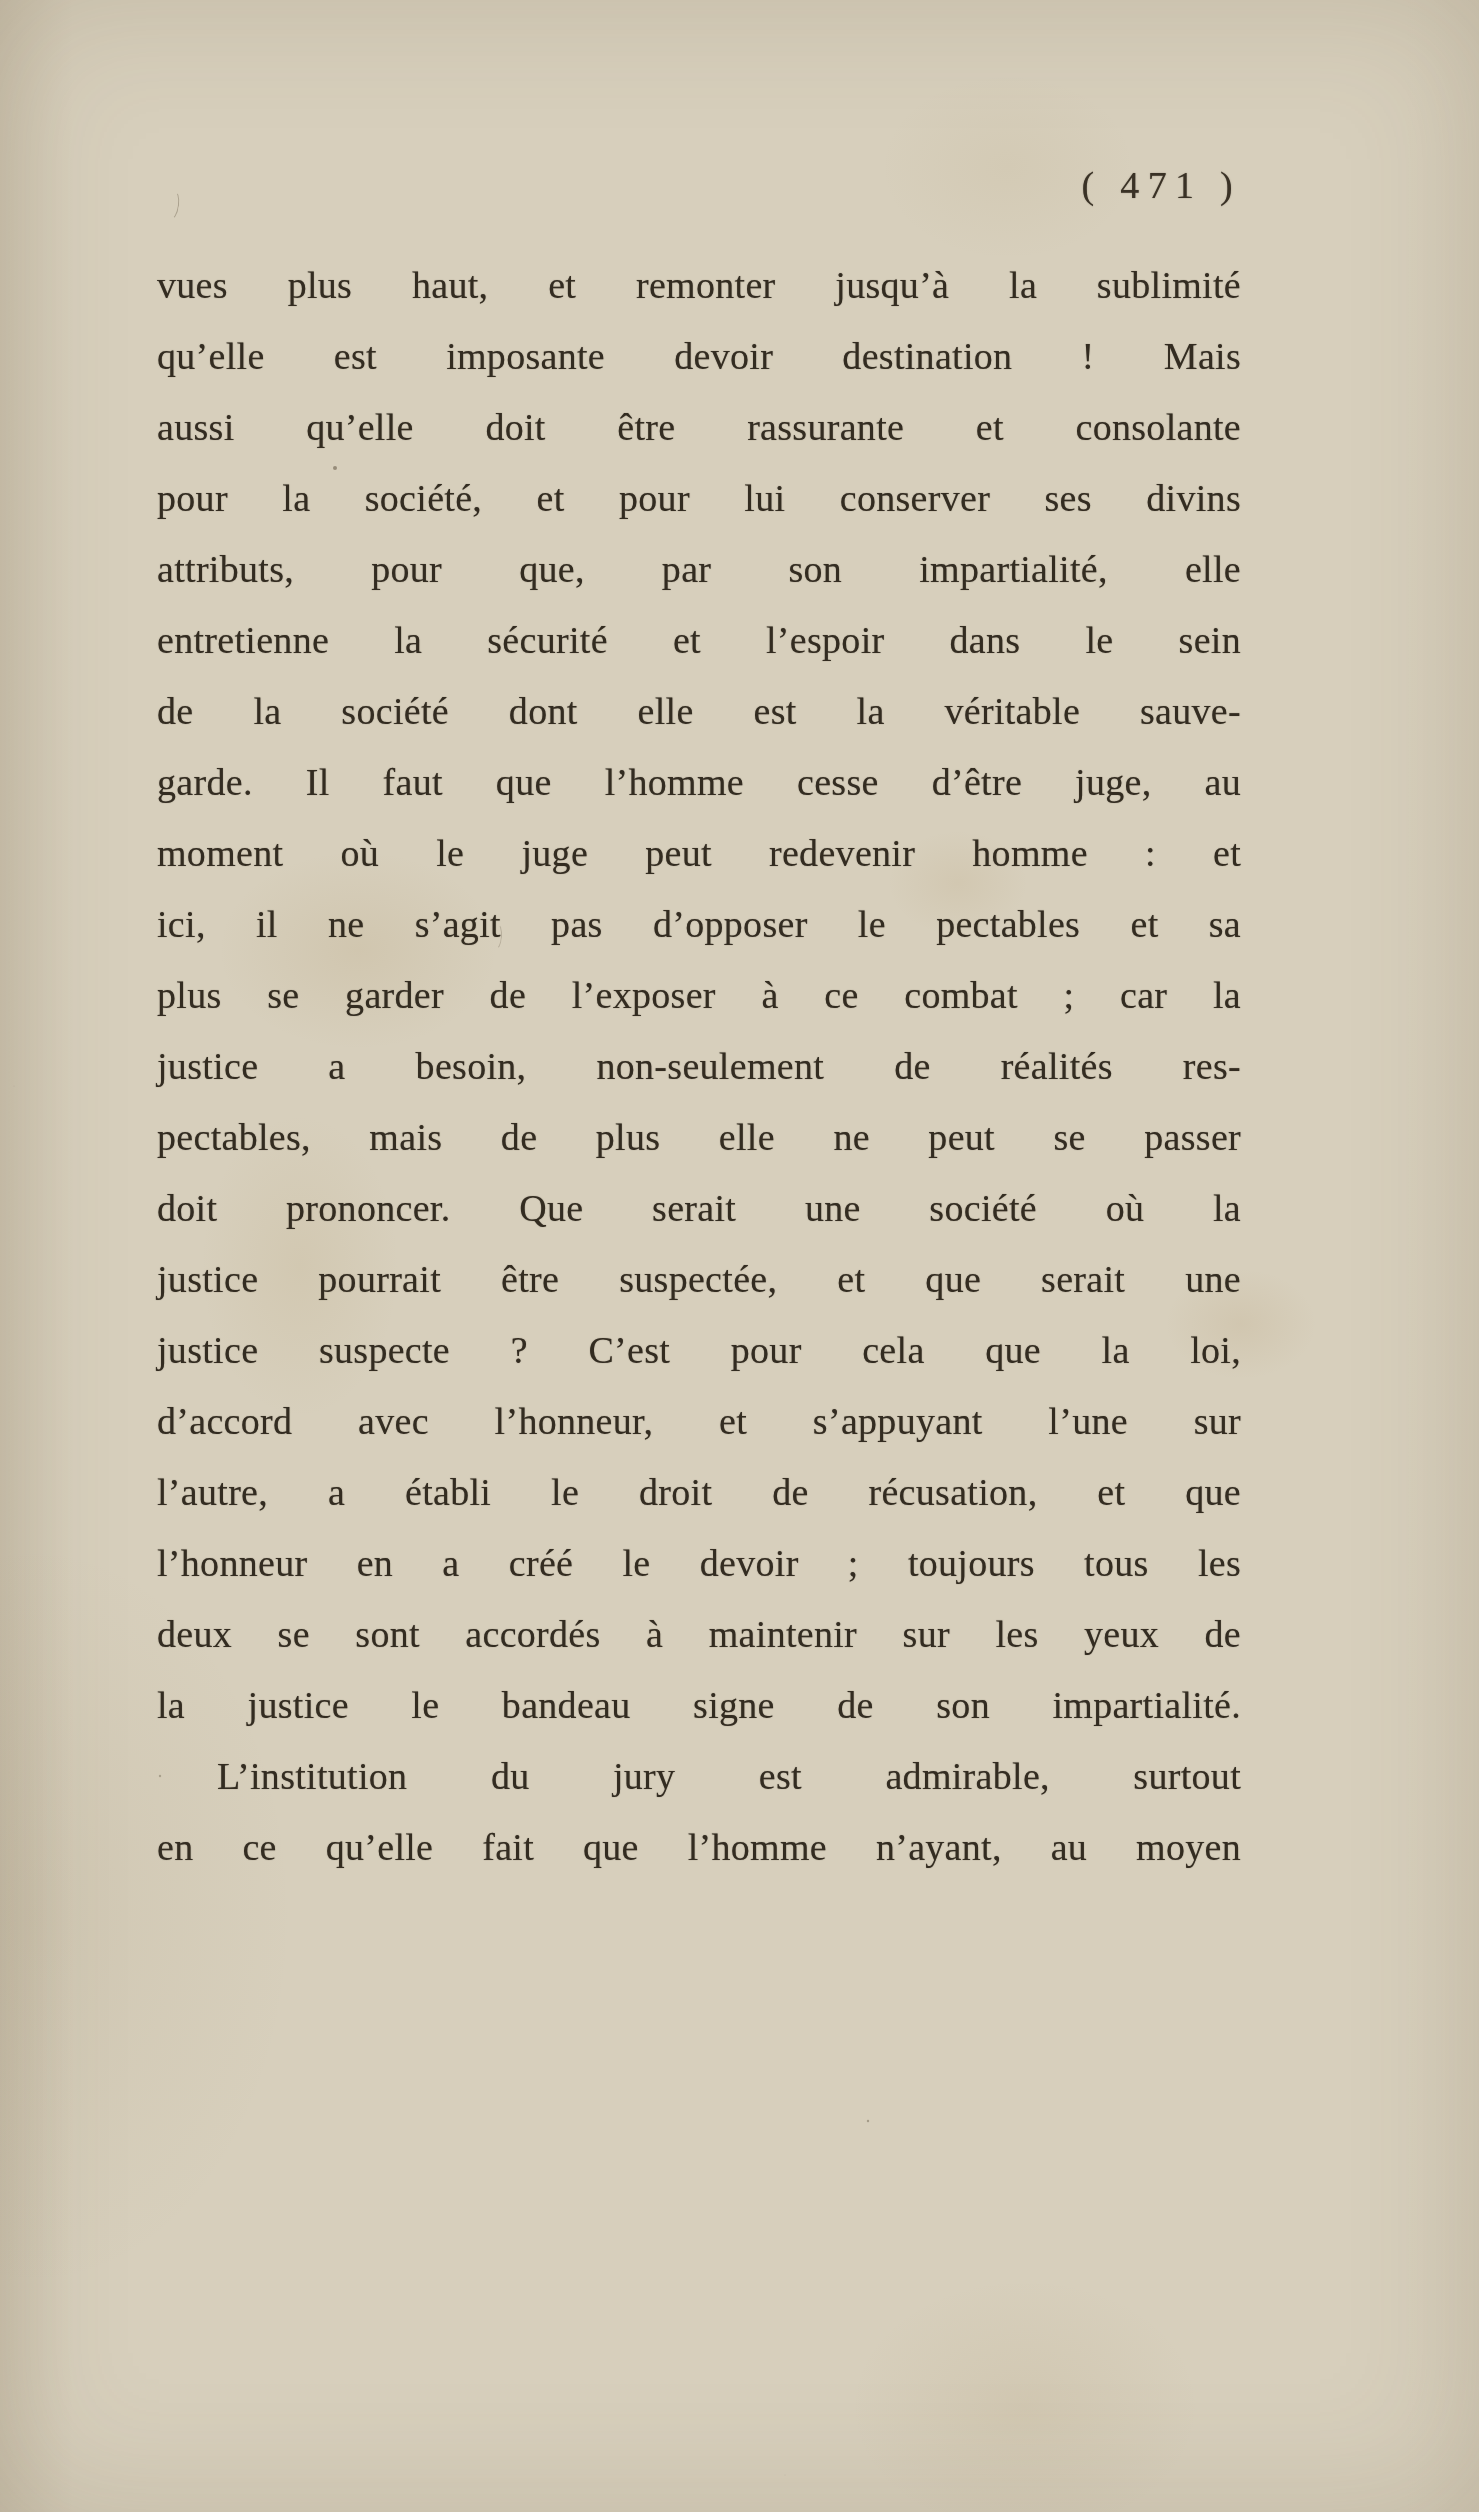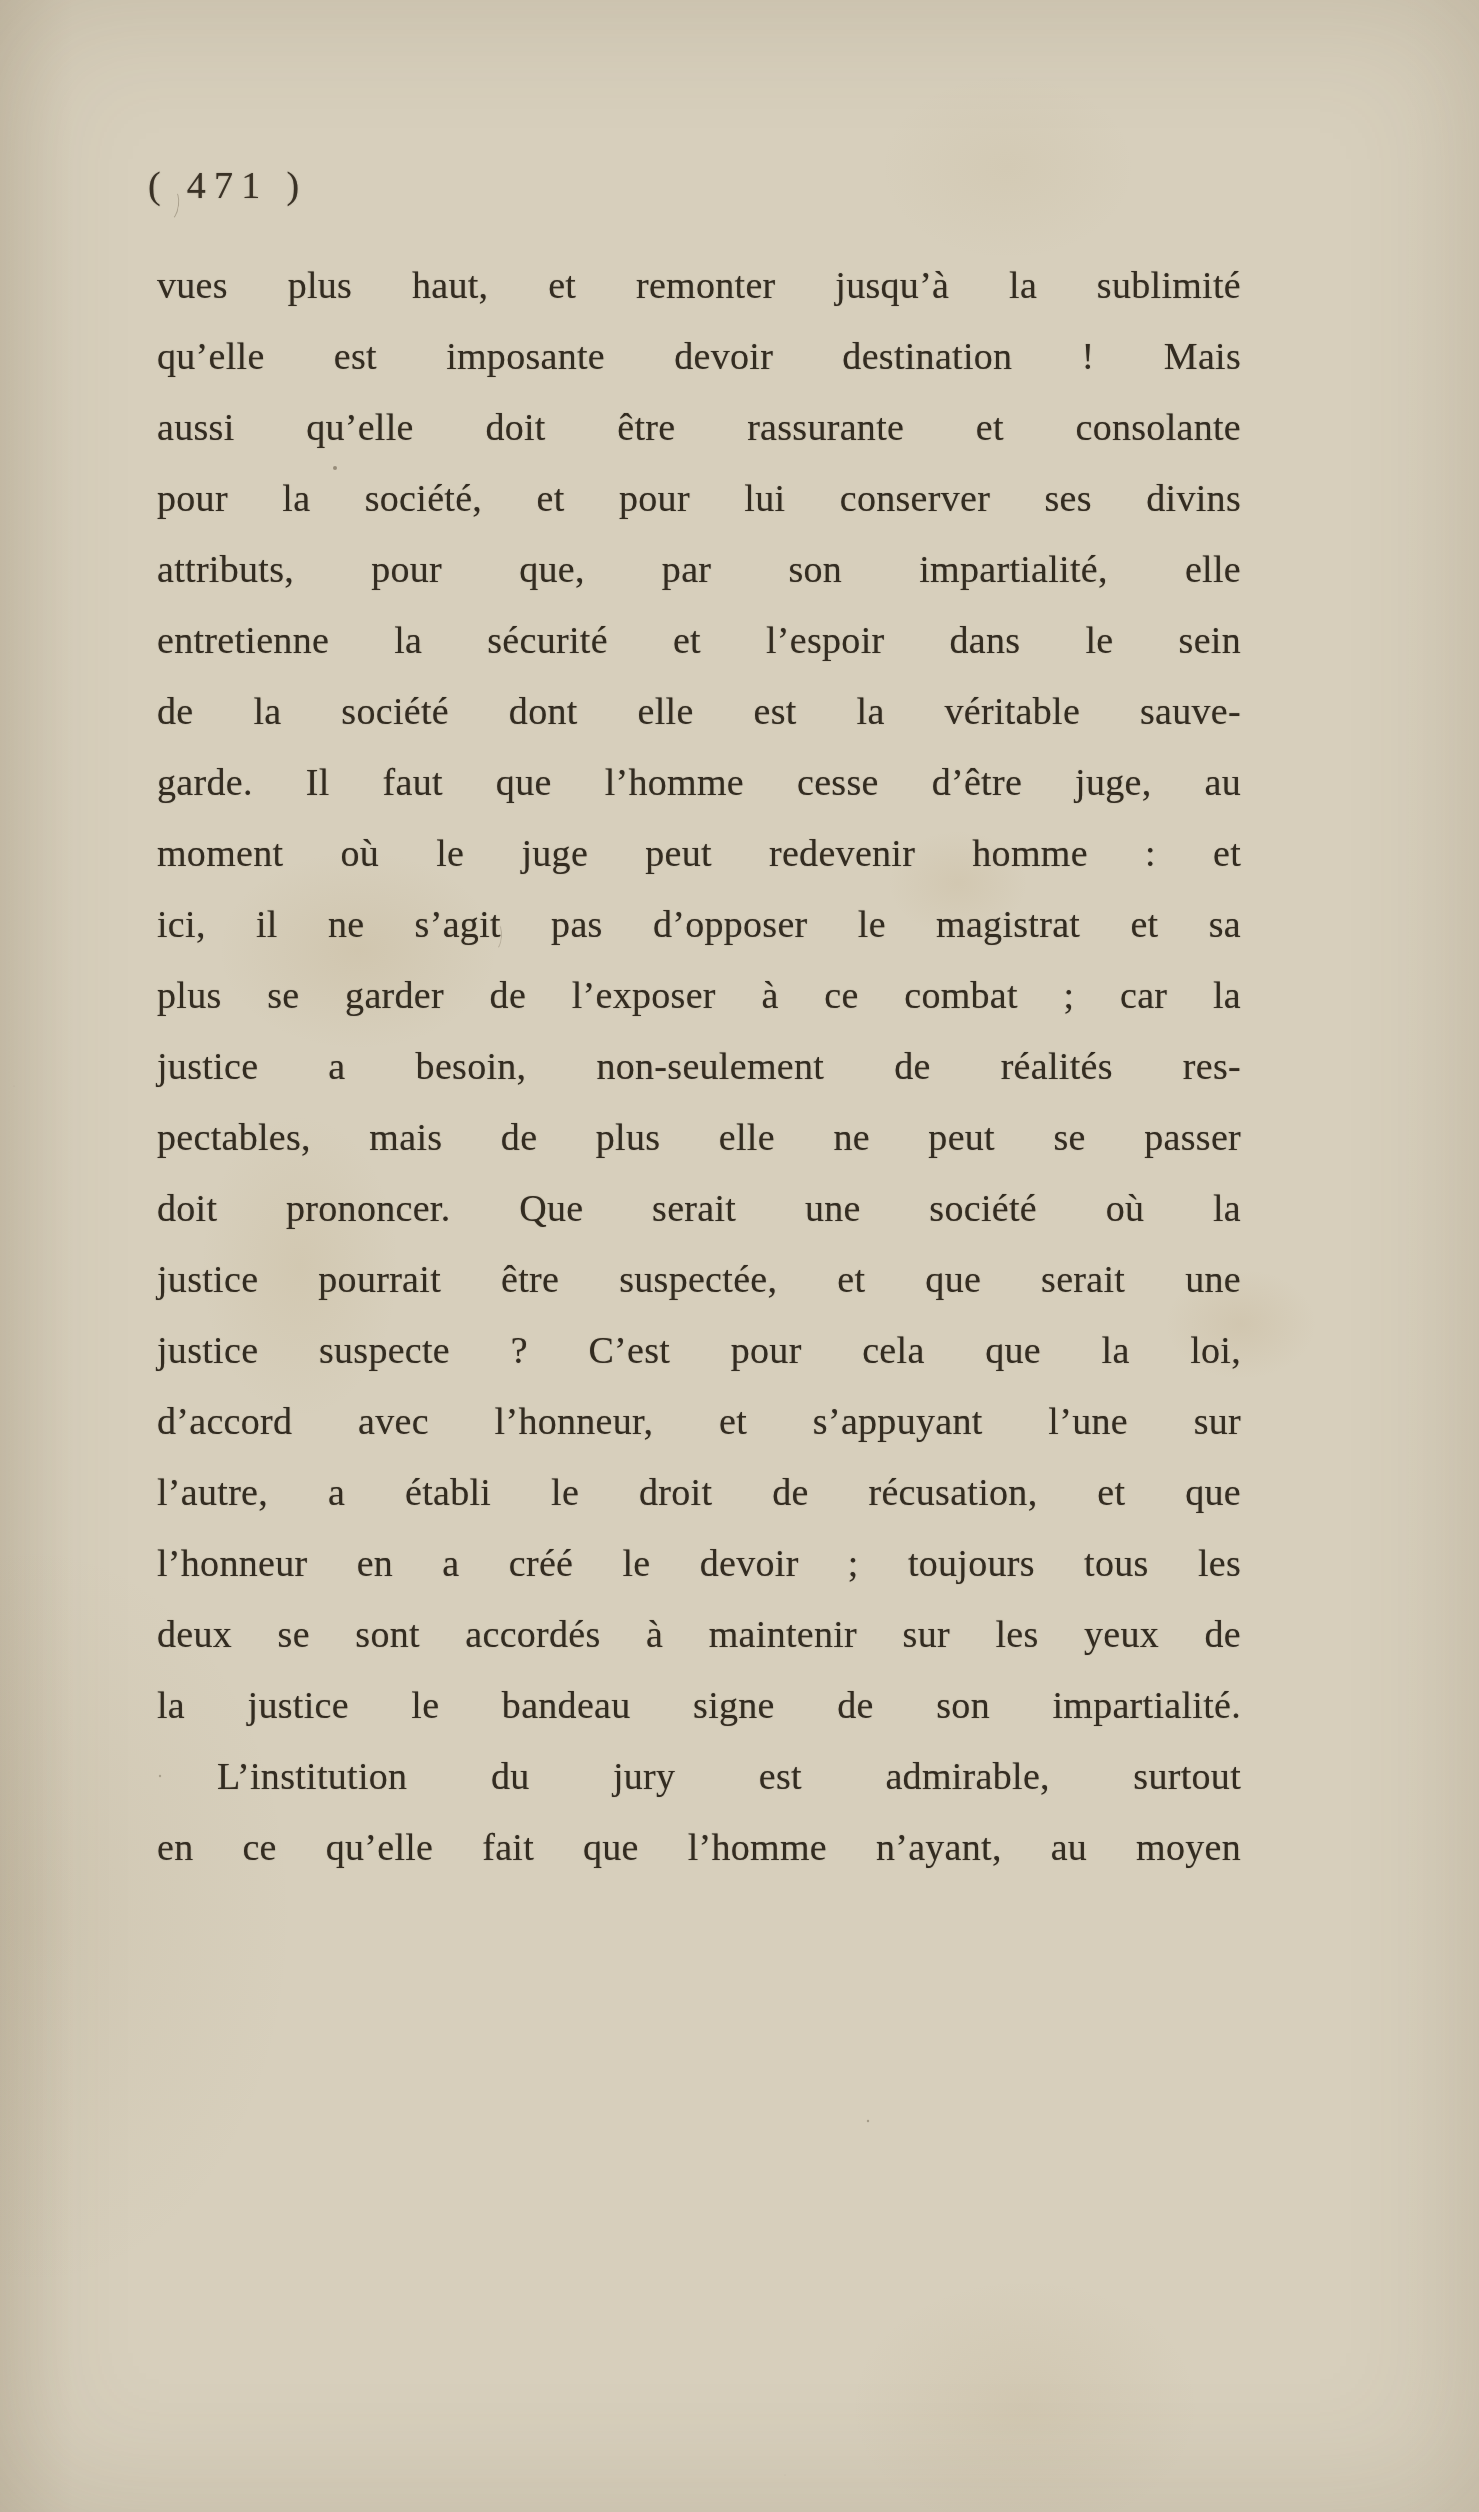--- a/index.html
+++ b/index.html
@@ -37,7 +37,7 @@
     left: 148px;
     top: 163px;
     width: 1093px;
-    text-align: left;
+    text-align: right;
     font-size: 38px;
     letter-spacing: 8.3px;
     color: #3a3226;

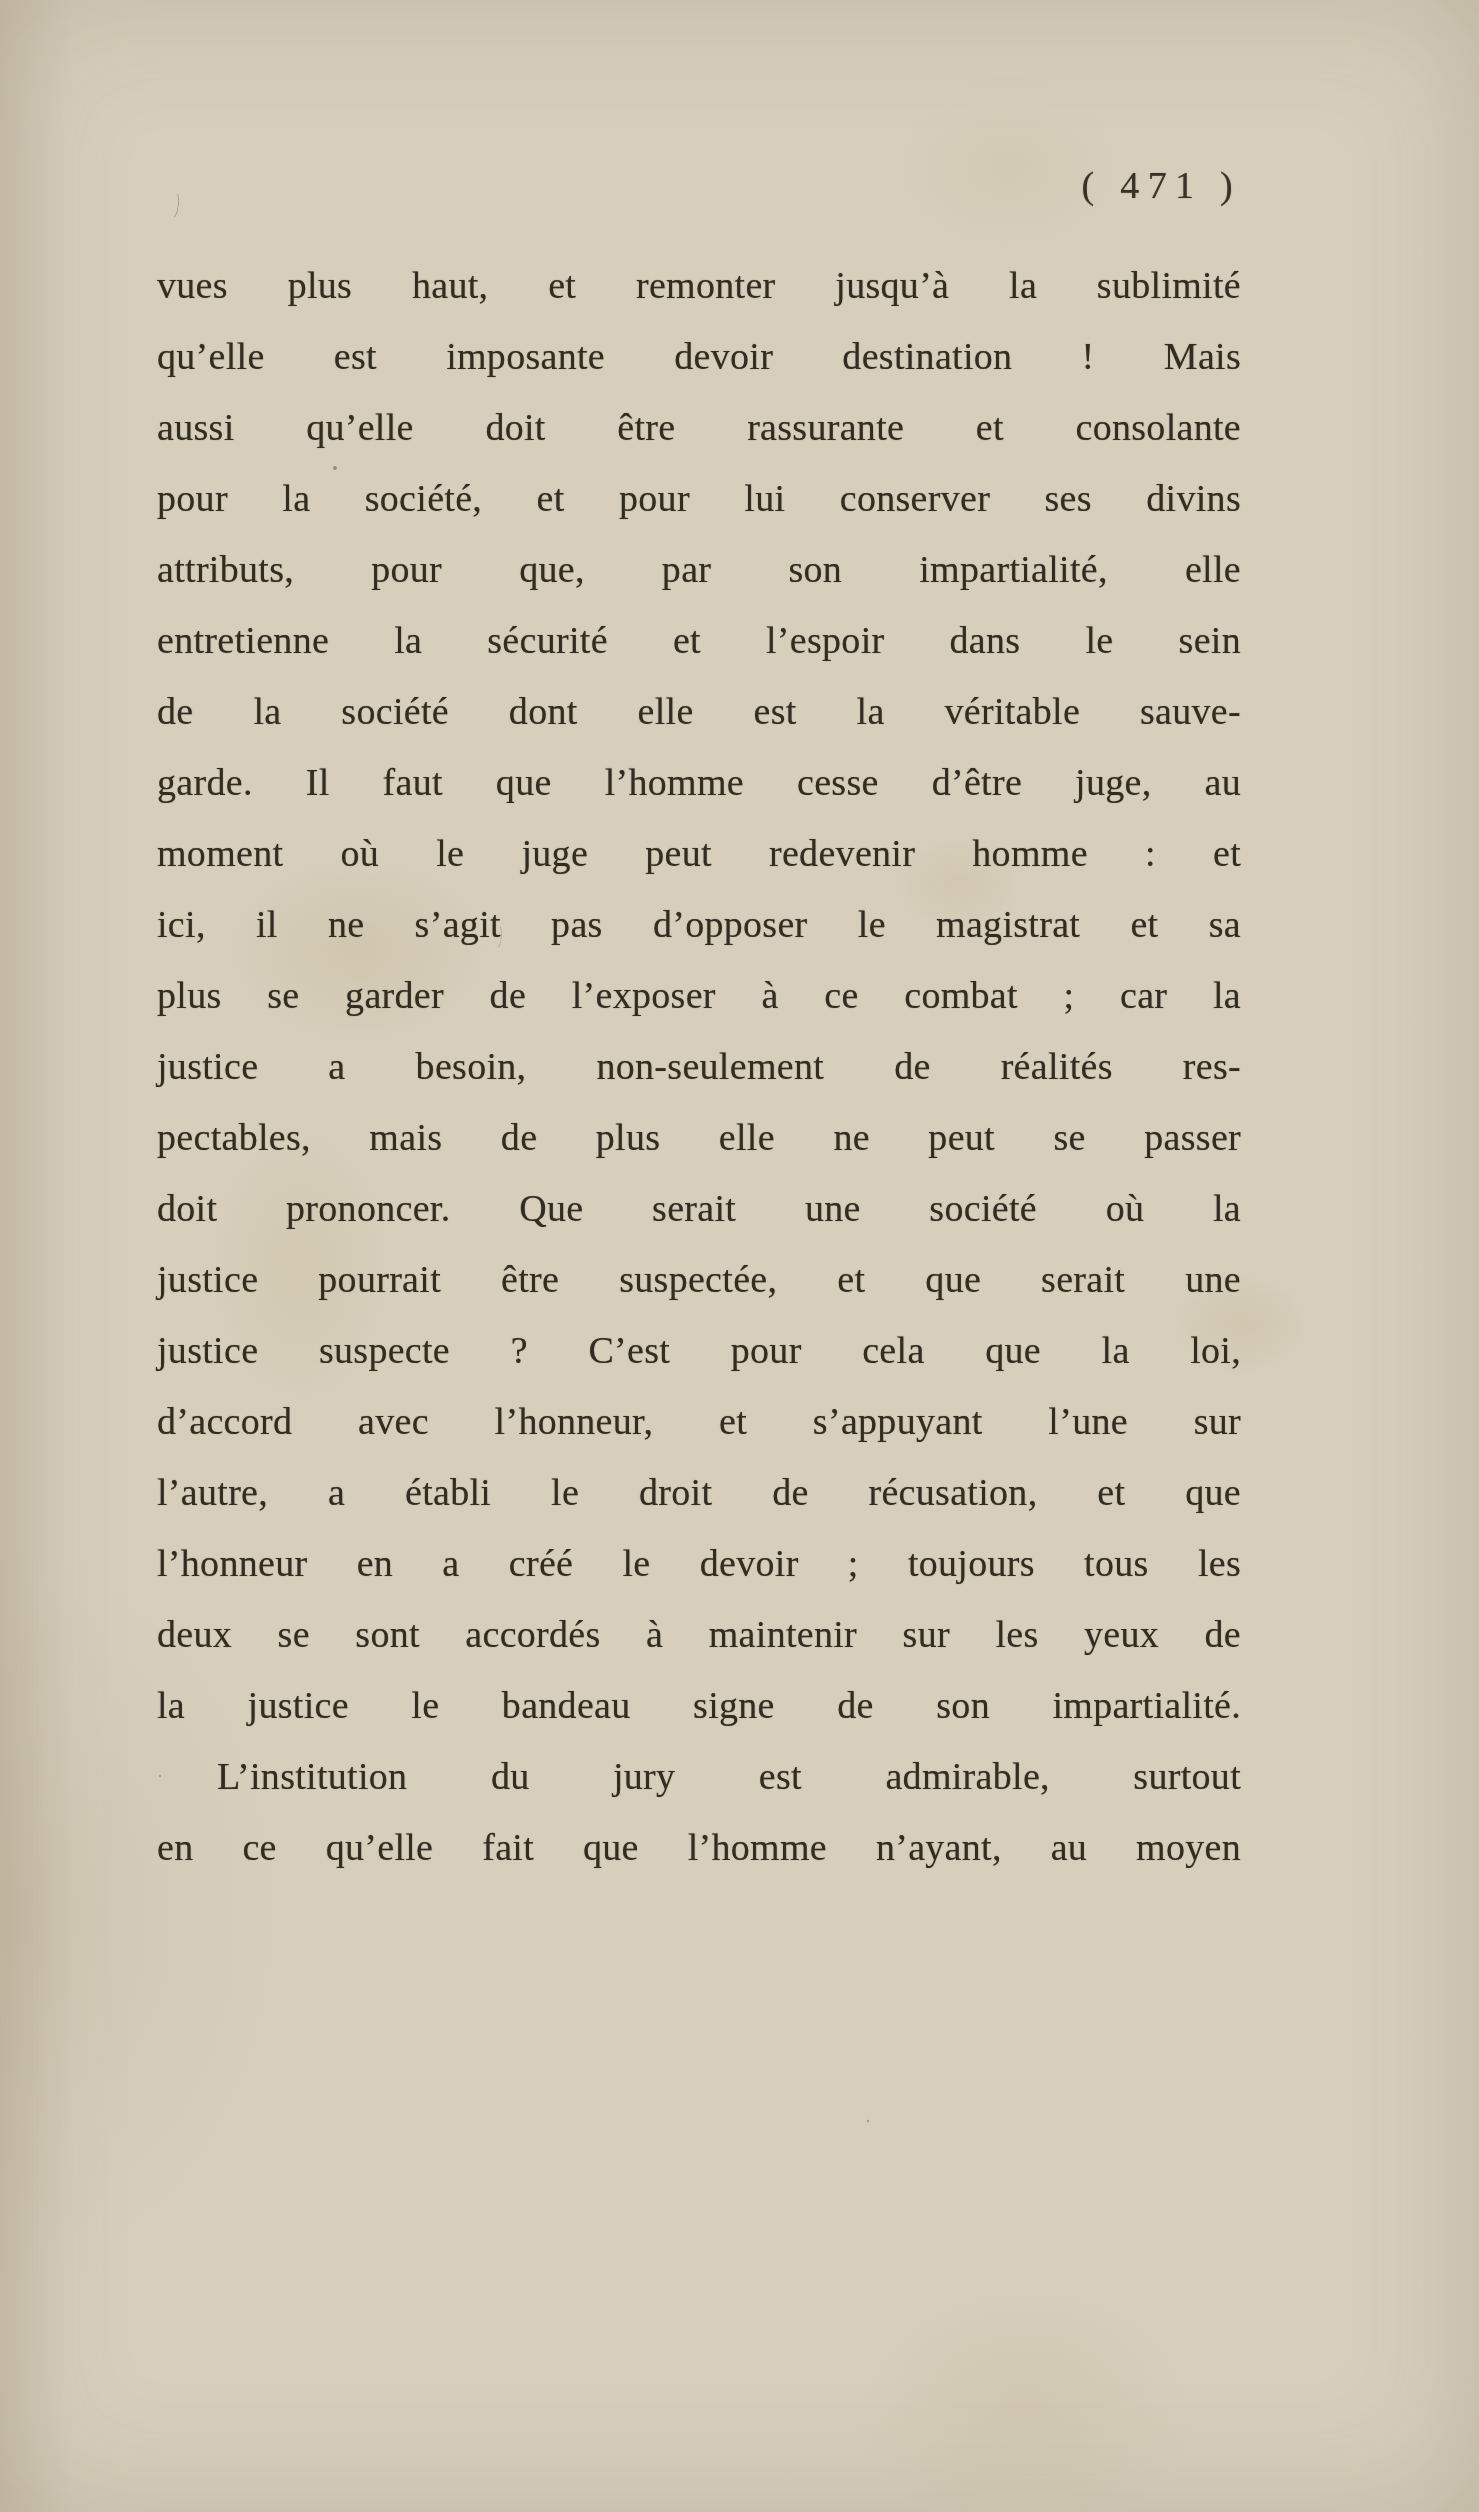--- a/index.html
+++ b/index.html
@@ -104,7 +104,7 @@
       <div class="line">de la société dont elle est la véritable sauve-</div>
       <div class="line">garde. Il faut que l’homme cesse d’être juge, au</div>
       <div class="line">moment où le juge peut redevenir homme : et</div>
-      <div class="line">ici, il ne s’agit pas d’opposer le magistrat et sa</div>
+      <div class="line">ici, il ne s’agit pas d’opposer le pectables et sa</div>
       <div class="line">plus se garder de l’exposer à ce combat ; car la</div>
       <div class="line">justice a besoin, non-seulement de réalités res-</div>
       <div class="line">pectables, mais de plus elle ne peut se passer</div>

